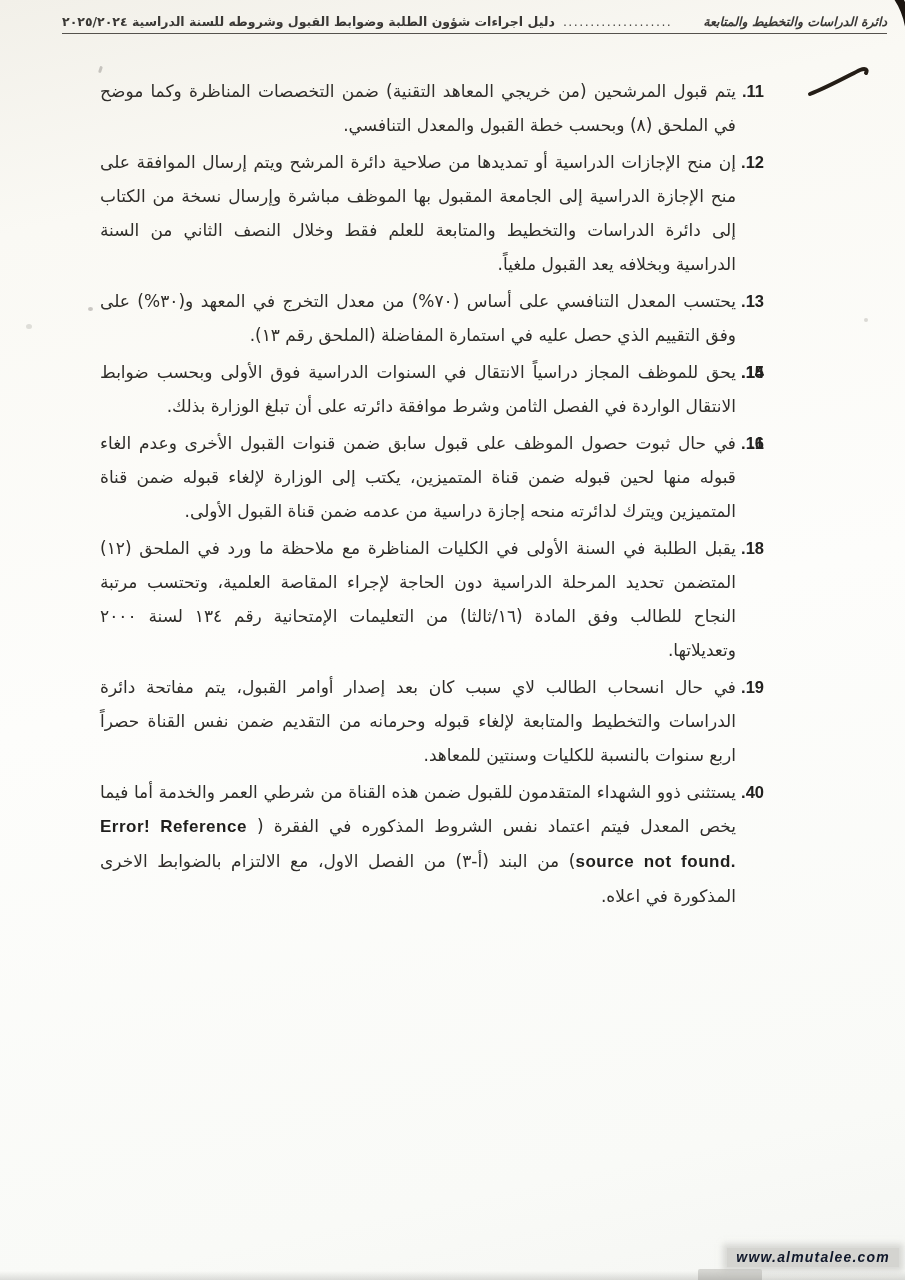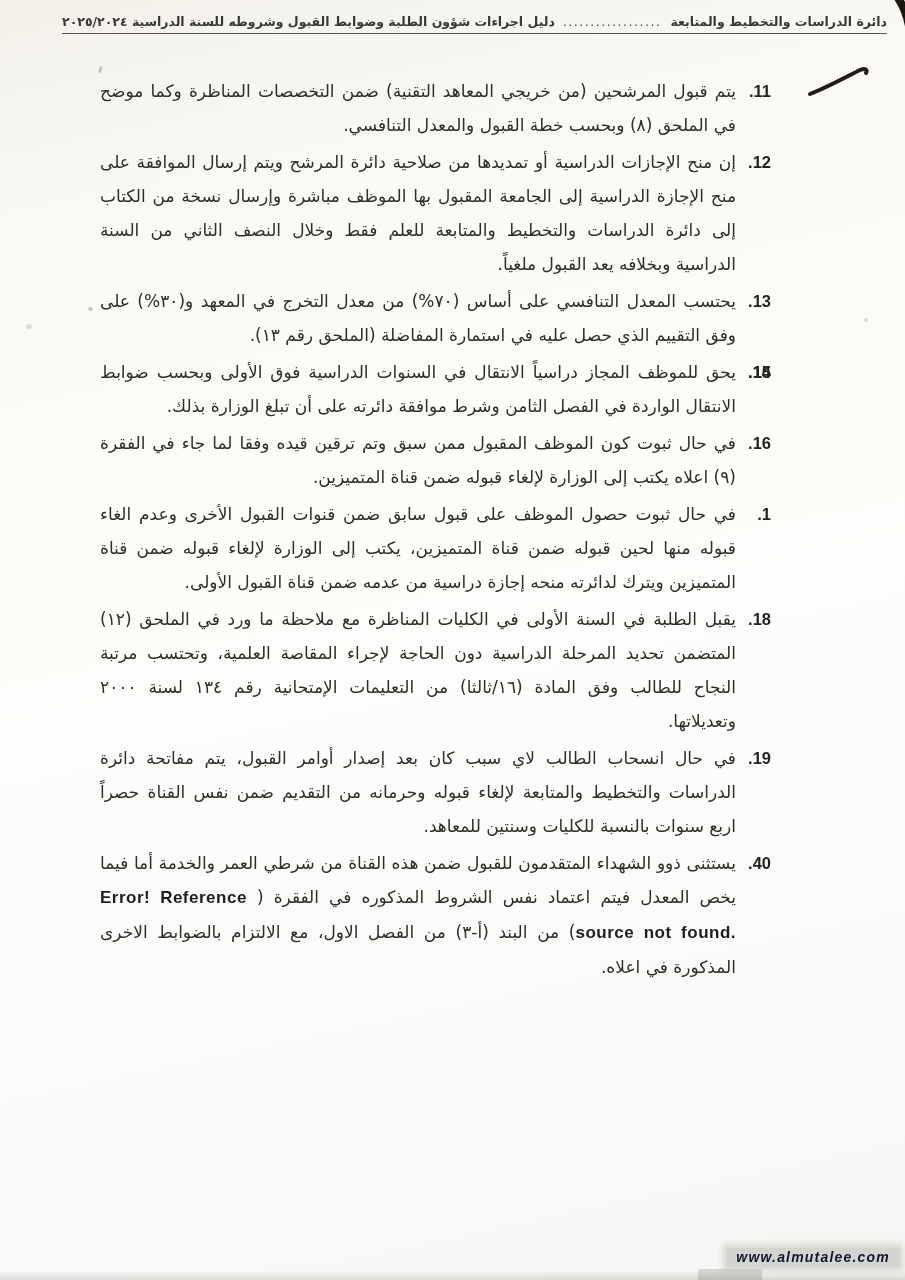--- a/index.html
+++ b/index.html
@@ -21,7 +21,7 @@
     border-bottom:1.5px solid #55524d;
     padding-bottom:4px;
   }
-  .h-dept{white-space:nowrap;}
+  .h-dept{white-space:nowrap;font-style:italic;}
   .h-dots{flex:1;overflow:hidden;white-space:nowrap;direction:ltr;text-align:left;
           margin:0 8px;letter-spacing:1.5px;color:#4a4843;font-weight:normal;}
   .h-title{white-space:nowrap;}

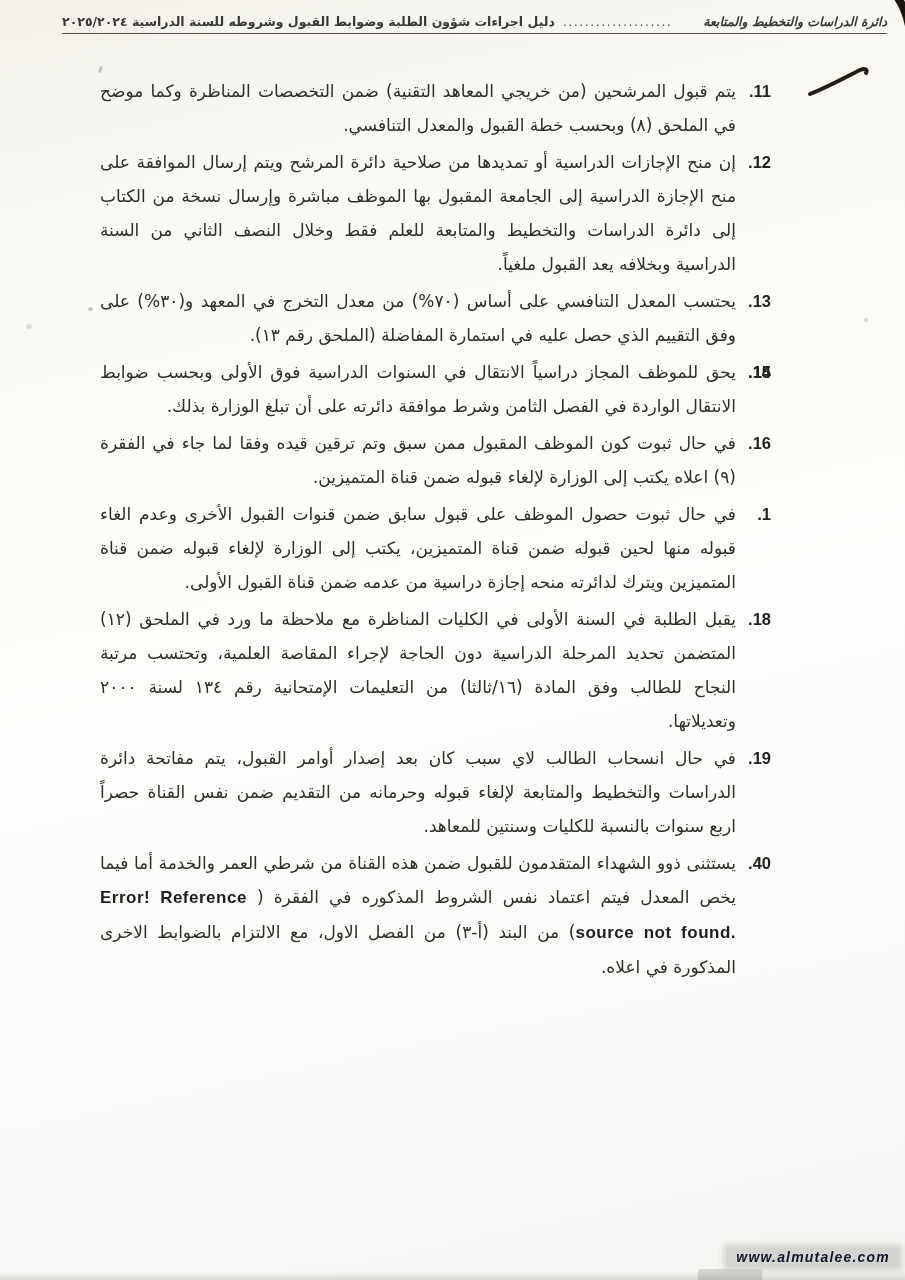--- a/index.html
+++ b/index.html
@@ -33,7 +33,7 @@
   }
   .item{position:relative;padding-right:36px;margin-bottom:3px;}
   .item .num{
-    position:absolute;right:1px;top:0;
+    position:absolute;right:8px;top:0;
     font-family:"Liberation Sans",sans-serif;
     font-weight:bold;color:#232220;font-size:16.5px;
   }

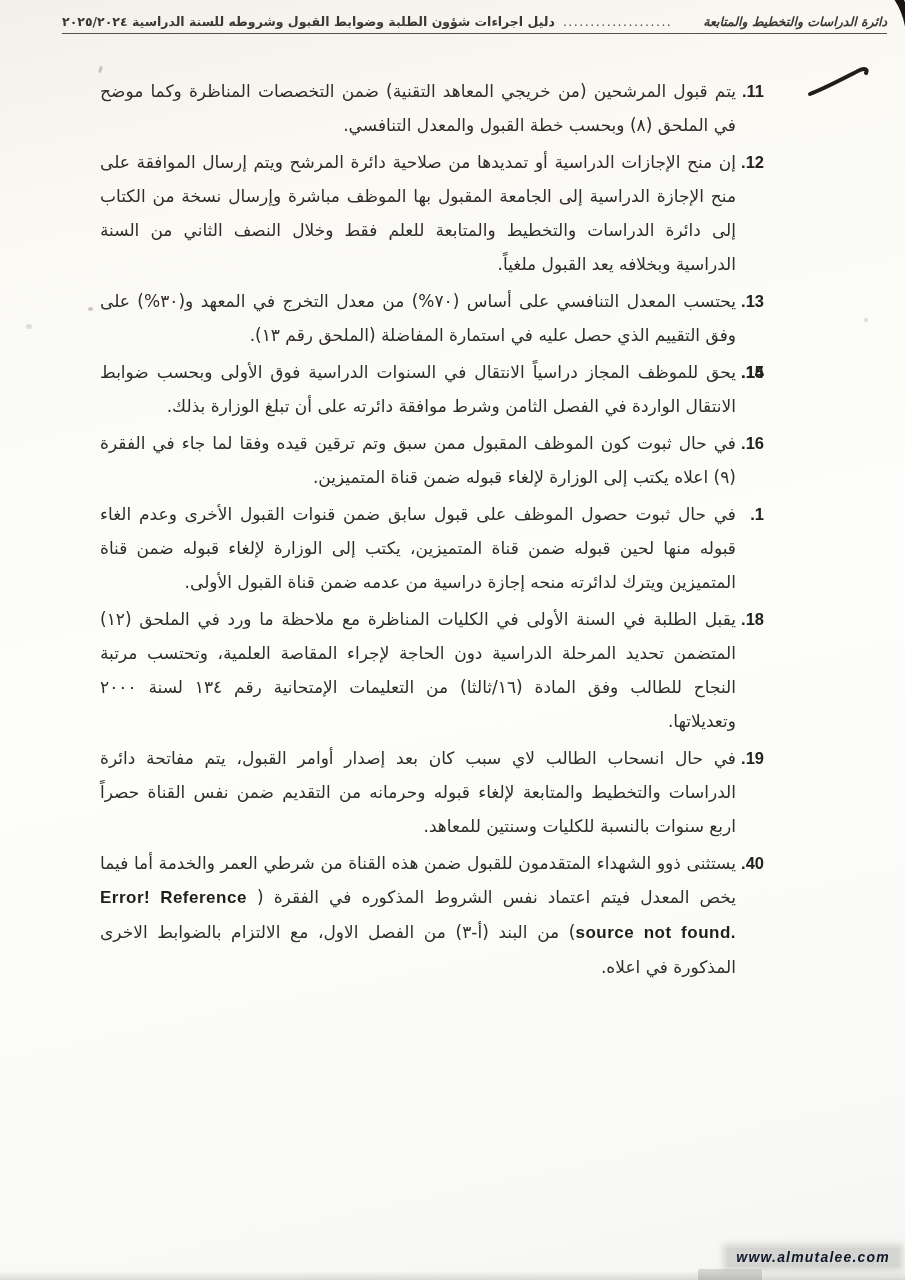--- a/index.html
+++ b/index.html
@@ -122,7 +122,6 @@
 
     <div class="item">
       <span class="num">16.</span>
-      <span>في حال ثبوت كون الموظف المقبول ممن سبق وتم ترقين قيده وفقا لما جاء في الفقرة (٩) اعلاه يكتب إلى الوزارة لإلغاء قبوله ضمن قناة المتميزين.</span>
     </div>
 
     <div class="item">

